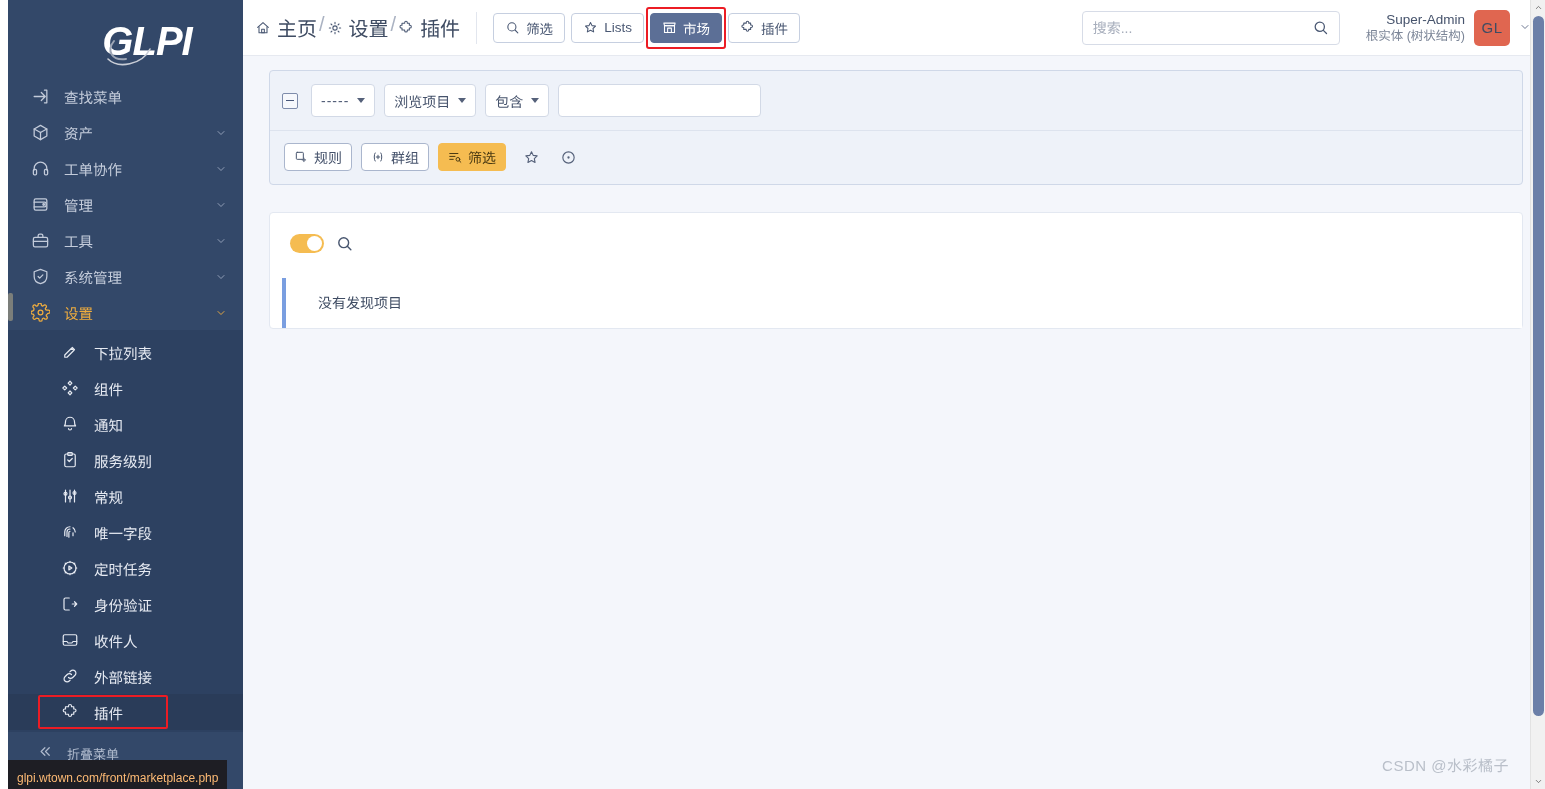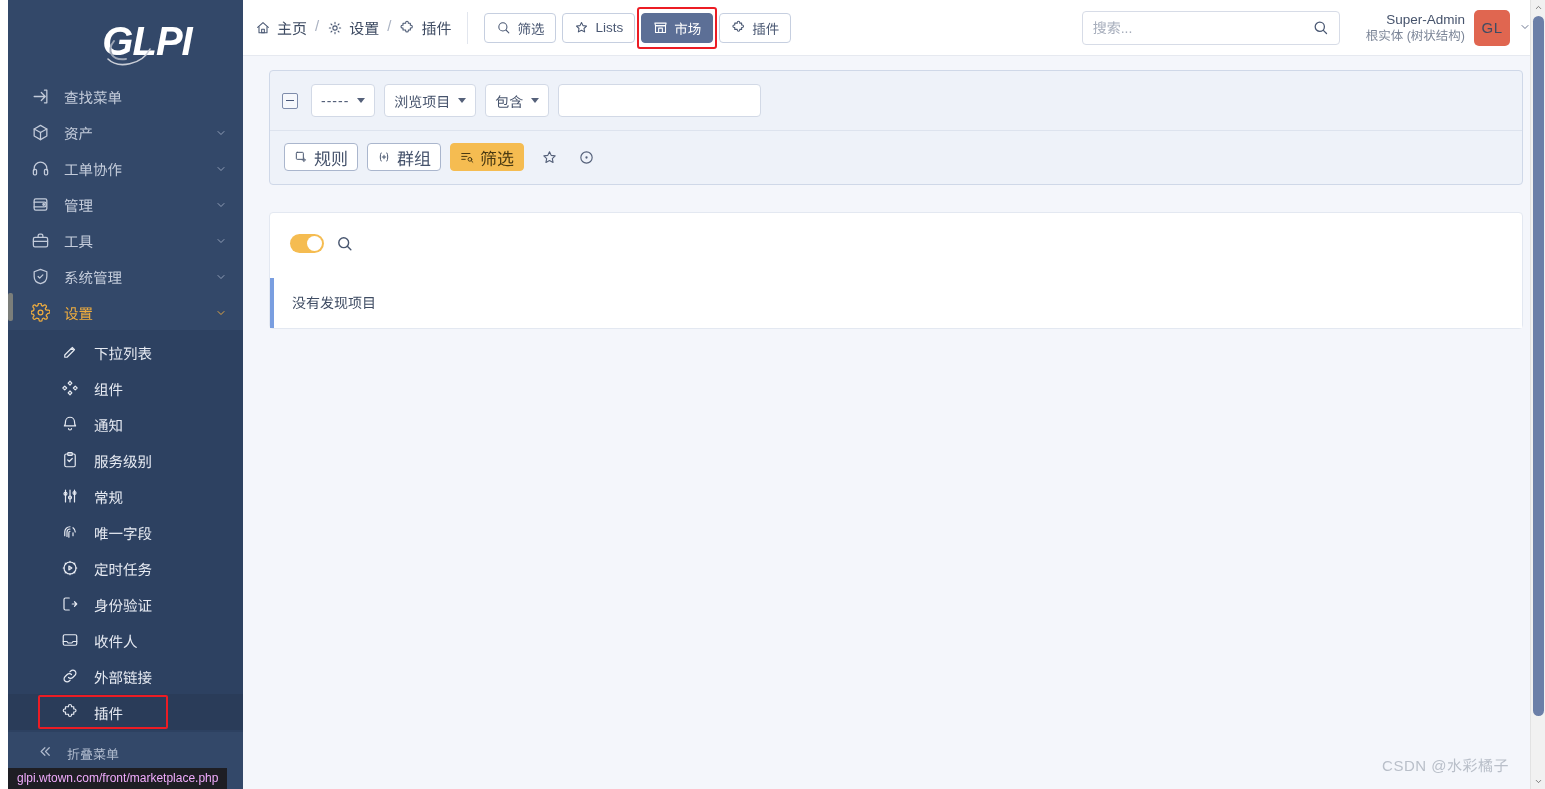--- a/index.html
+++ b/index.html
@@ -96,7 +96,7 @@
     display: flex; align-items: center; padding: 0 14px 0 12px;
     border-bottom: 1px solid #e6e9f0;
   }
-  .breadcrumb { display: flex; align-items: flex-start; gap: 6px; font-size: 15px; color: #3f4c63; }
+  .breadcrumb { display: flex; align-items: flex-start; font-size: 20px; color: #3f4c63; }
   .crumb { display: flex; align-items: center; gap: 6px; cursor: pointer; color:#3f4c63; }
   .crumb svg { width: 16px; height: 16px; stroke: #4a5873; fill:none; stroke-width:1.6; stroke-linecap:round; stroke-linejoin:round; }
   .crumb-sep { color: #aab2c2; padding: 0 2px; }

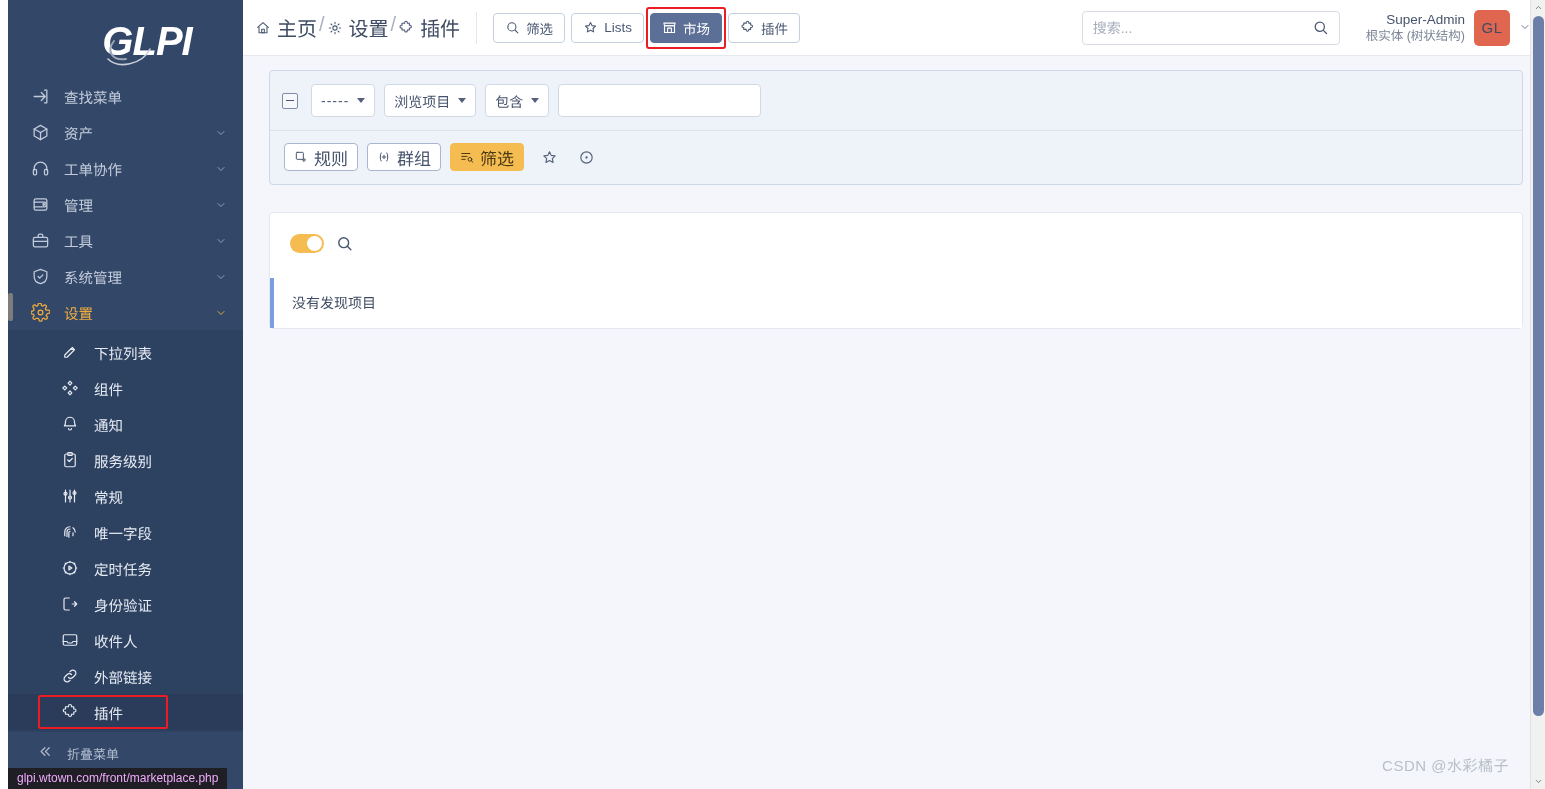--- a/index.html
+++ b/index.html
@@ -185,7 +185,7 @@
     display: flex; align-items: center; gap: 6px;
     height: 28px; padding: 0 9px; border-radius: 4px;
     border: 1px solid #aab6cd; background: #ffffff;
-    font-size: 17px; color: #46536c; cursor: pointer; white-space: nowrap; justify-content: space-between;
+    font-size: 14px; color: #46536c; cursor: pointer; white-space: nowrap; justify-content: space-between;
   }
   .abtn svg { width: 14px; height: 14px; stroke: #46536c; fill:none; stroke-width:1.7; stroke-linecap:round; stroke-linejoin:round; }
   .abtn.warn { background: #f5bc51; border-color: #f5bc51; color: #4a3a12; }

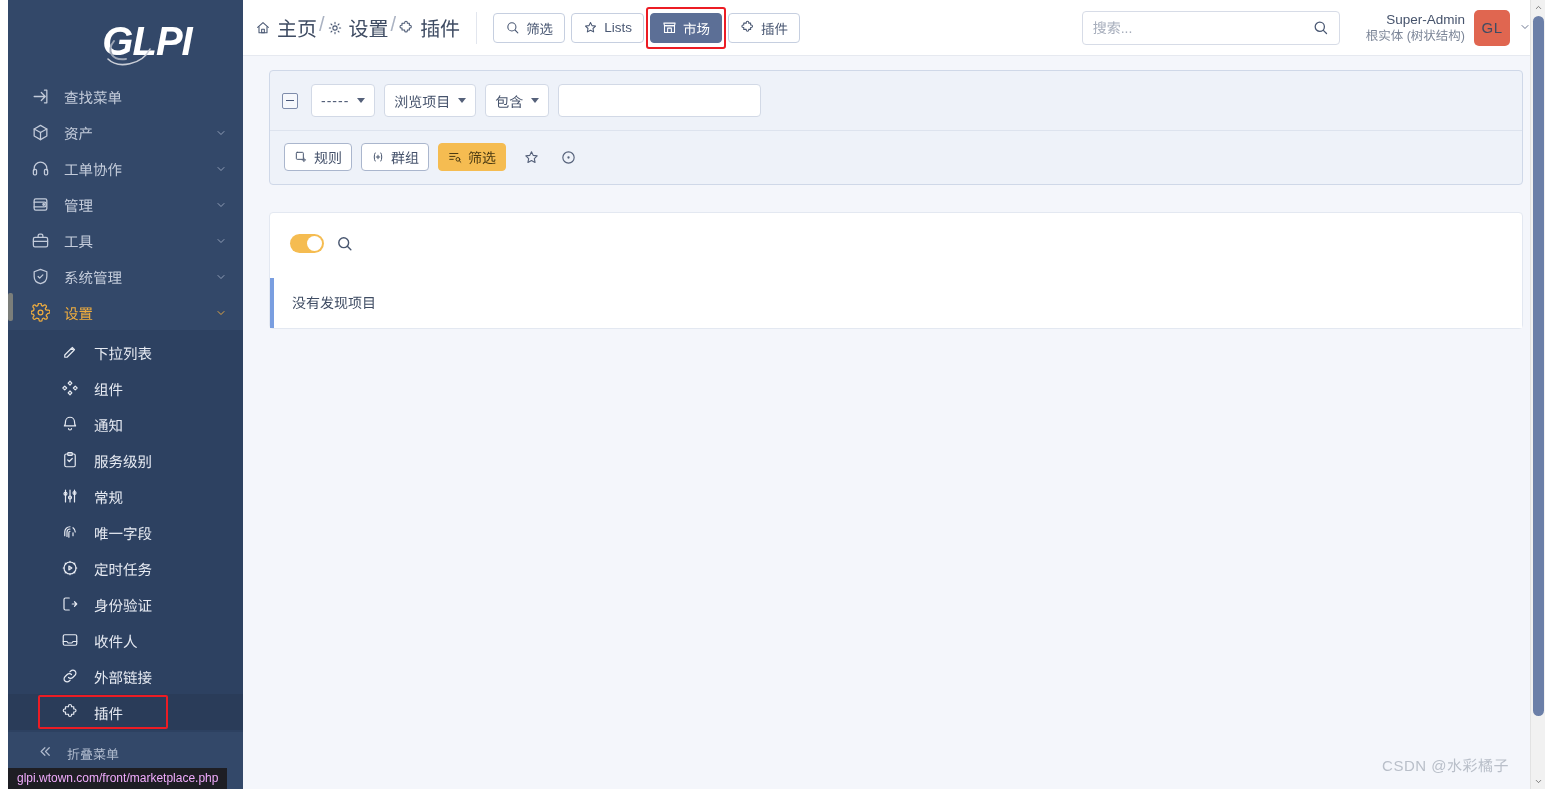--- a/index.html
+++ b/index.html
@@ -207,8 +207,8 @@
   .toggle-row .srch { cursor: pointer; }
 
   .alert {
-    margin: 21px 0 0 0; border-left: 4px solid #7a9ee0; background: #ffffff;
-    padding: 14px 0 16px 18px; font-size: 14px; color: #3f4c63;
+    margin: 21px 0 0 12px; border-left: 4px solid #7a9ee0; background: #ffffff;
+    padding: 14px 0 16px 32px; font-size: 14px; color: #3f4c63;
   }
 
   

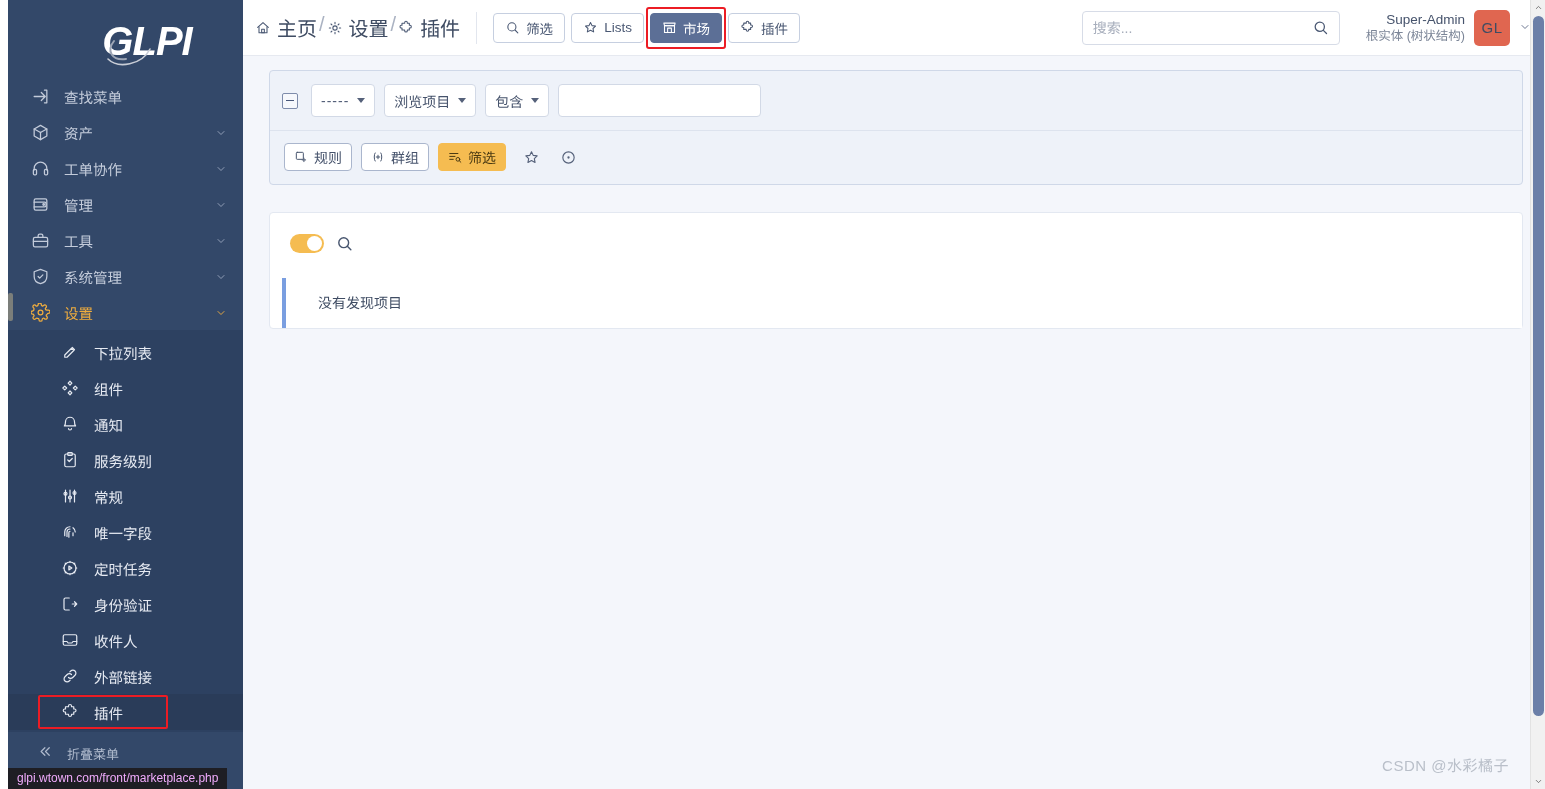--- a/index.html
+++ b/index.html
@@ -82,8 +82,8 @@
 
   .status-url {
     position: absolute; left: 0; bottom: 0; z-index: 40;
-    background: #1e1e24; color: #f0abfc;
-    font-size: 12px; padding: 3px 9px 4px 9px;
+    background: #1e1e24; color: #fdba74;
+    font-size: 12px; padding: 11px 9px 4px 9px;
     font-family: "Liberation Sans", sans-serif;
     white-space: nowrap;
   }

